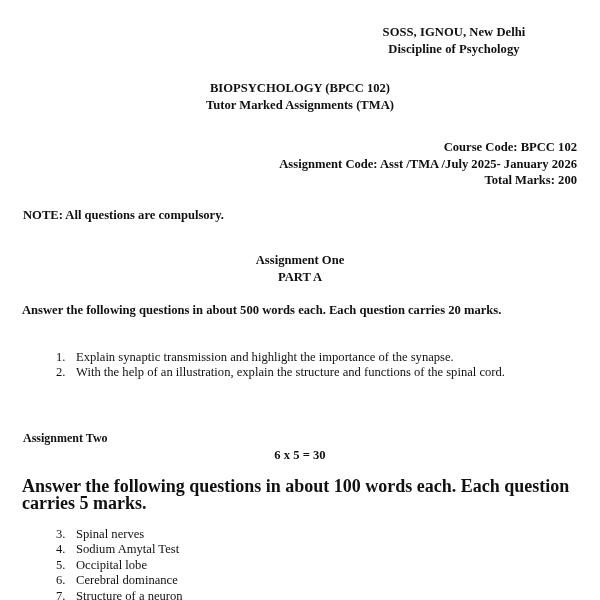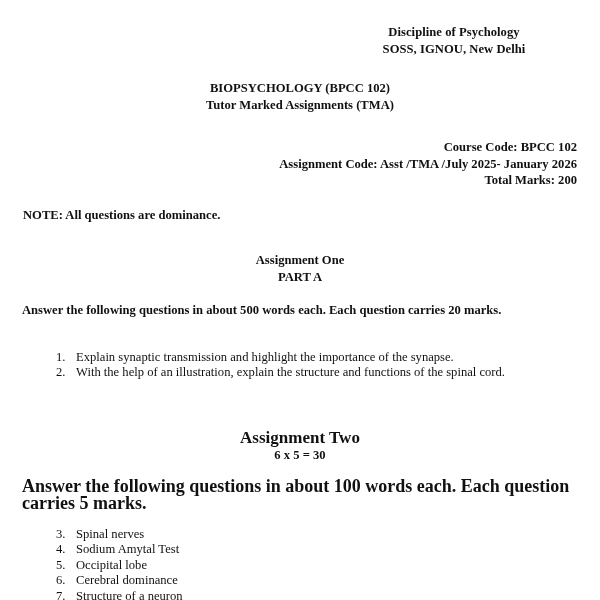--- a/index.html
+++ b/index.html
@@ -185,8 +185,8 @@
   <div class="sheet">
 
     <div class="org-block">
+      <div>SOSS, IGNOU, New Delhi</div>
       <div>Discipline of Psychology</div>
-      <div>SOSS, IGNOU, New Delhi</div>
     </div>
 
     <div class="title-block">

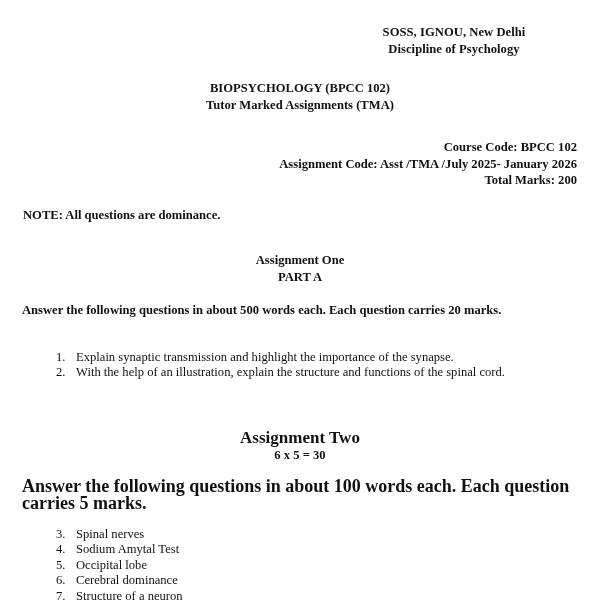--- a/index.html
+++ b/index.html
@@ -200,7 +200,7 @@
       <div>Total Marks: 200</div>
     </div>
 
-    <div class="note-line">NOTE: All questions are dominance.</div>
+    <div class="note-line">NOTE: All questions are compulsory.</div>
 
     <div class="part-block">
       <div>Assignment One</div>

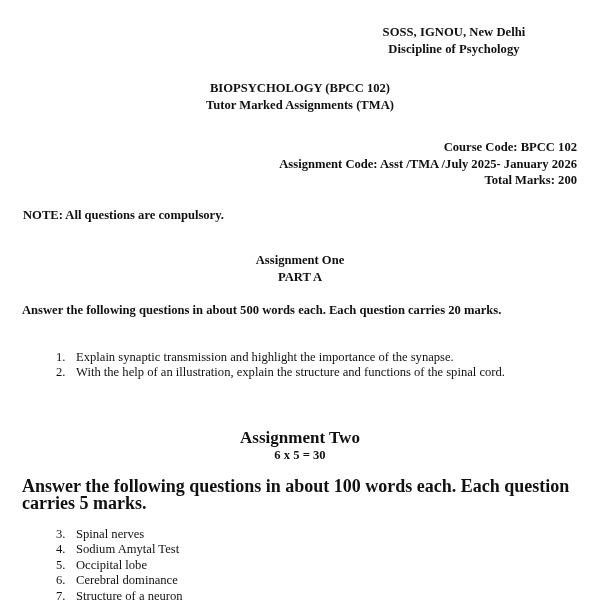--- a/index.html
+++ b/index.html
@@ -139,8 +139,8 @@
     left: 23px;
     top: 430px;
     width: 554px;
-    text-align: center;
-    font-size: 17px;
+    text-align: left;
+    font-size: 12px;
     font-weight: bold;
     line-height: 16.5px;
   }

